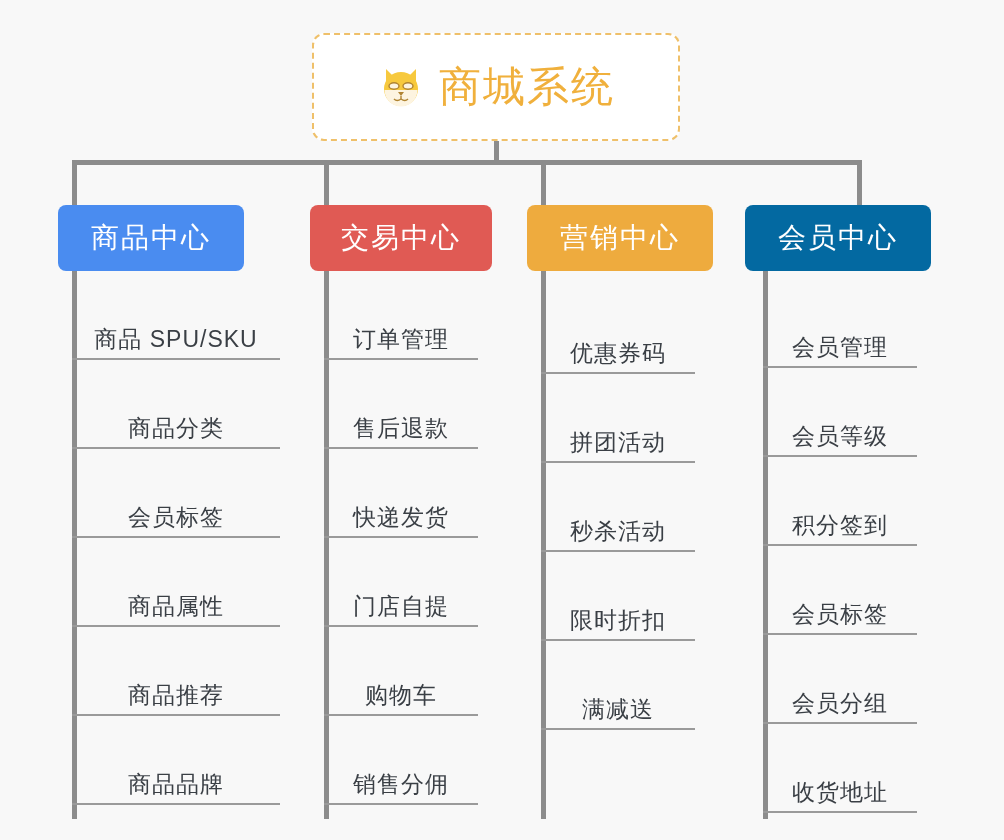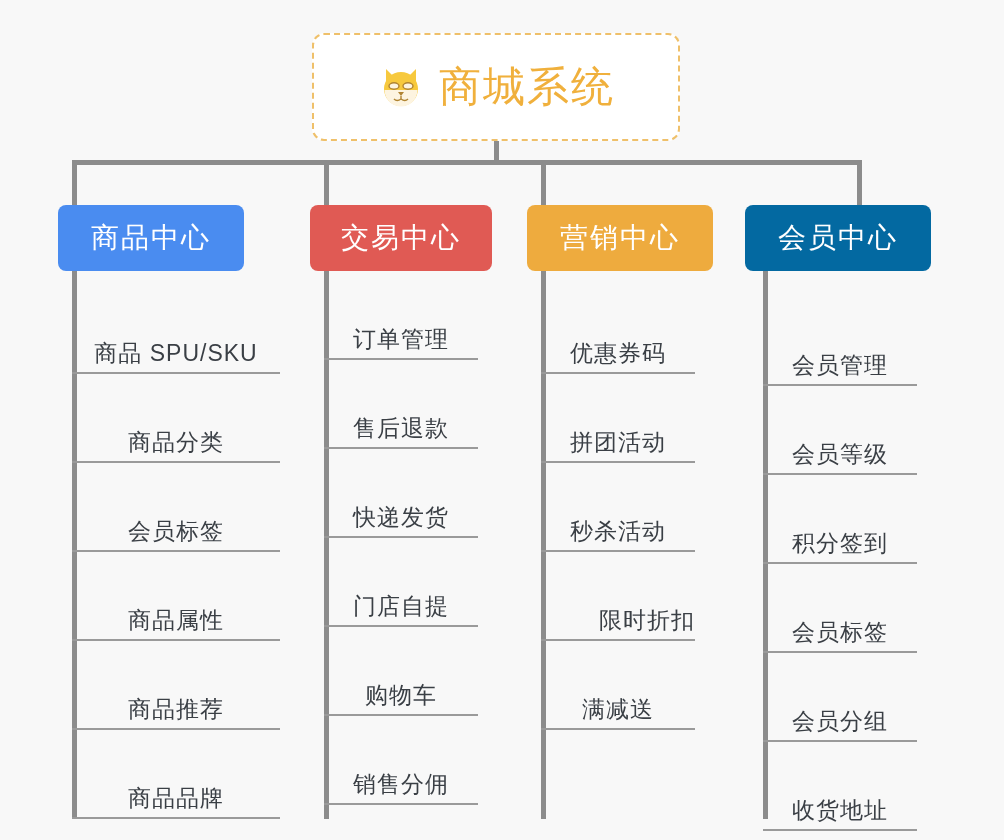--- a/index.html
+++ b/index.html
@@ -142,7 +142,7 @@
         <span>商品中心</span>
       </div>
       <div class="branch" style="left: 14px; height: 548px;"></div>
-      <div class="leaves" style="left: 14px; padding-top: 14px;">
+      <div class="leaves" style="left: 14px; ">
         <div class="leaf" style="width: 208px; height: 89px;">
           <span class="leaf-label">商品 SPU/SKU</span>
         </div>

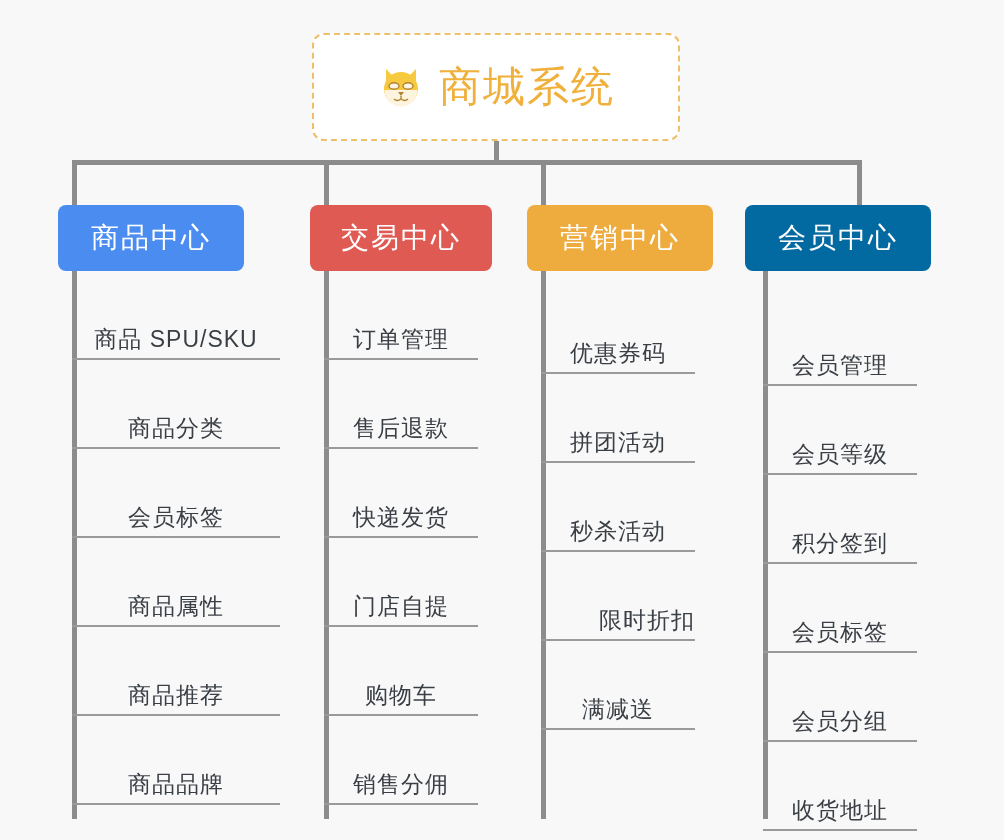--- a/index.html
+++ b/index.html
@@ -217,7 +217,7 @@
         <span>会员中心</span>
       </div>
       <div class="branch" style="left: 18px; height: 548px;"></div>
-      <div class="leaves" style="left: 18px; padding-top: 26px;">
+      <div class="leaves" style="left: 18px; padding-top: 8px;">
         <div class="leaf" style="width: 154px; height: 89px;">
           <span class="leaf-label">会员管理</span>
         </div>

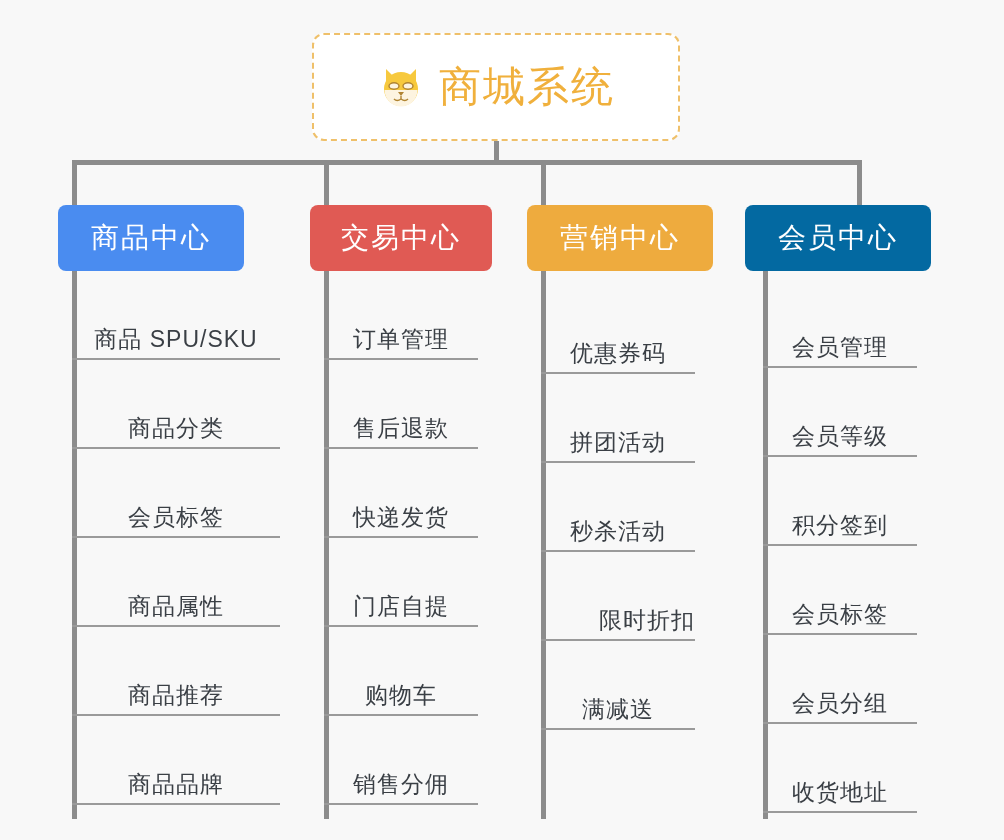--- a/index.html
+++ b/index.html
@@ -204,7 +204,7 @@
         <div class="leaf" style="width: 154px; height: 89px;">
           <span class="leaf-label">秒杀活动</span>
         </div>
-        <div class="leaf" style="width: 154px; height: 89px; justify-content: flex-end;">
+        <div class="leaf" style="width: 154px; height: 89px;">
           <span class="leaf-label">限时折扣</span>
         </div>
         <div class="leaf" style="width: 154px; height: 89px;">

